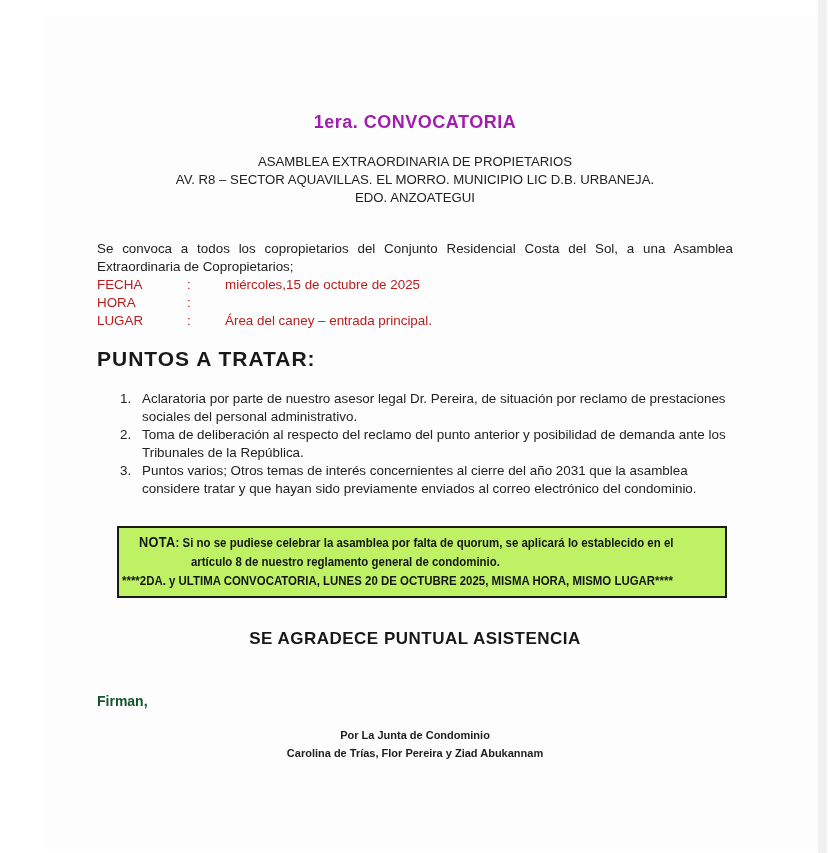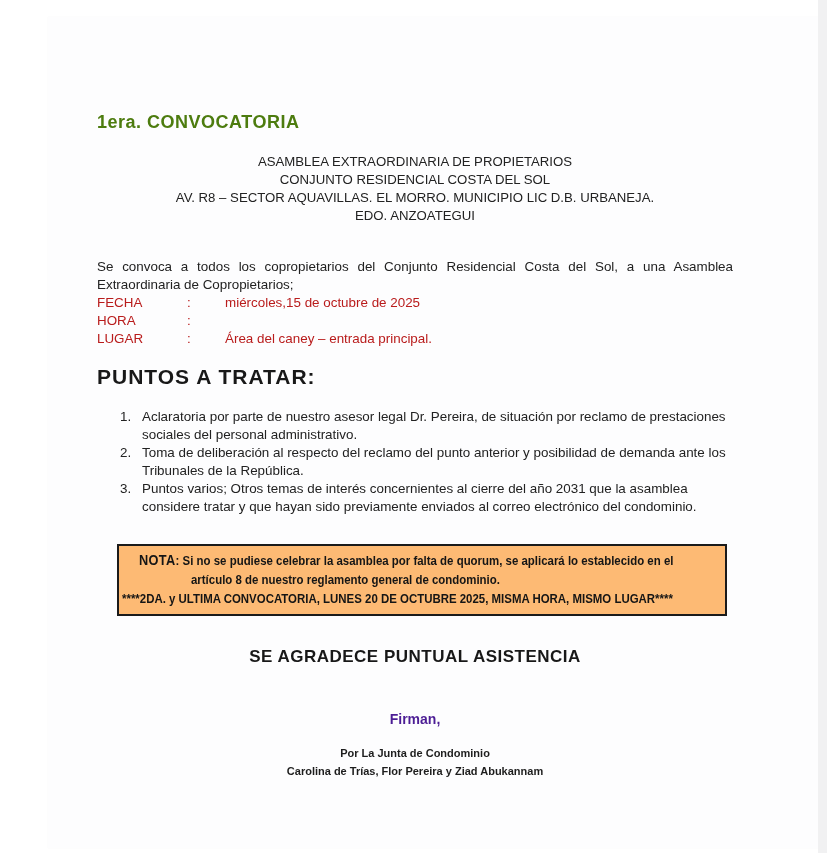--- a/index.html
+++ b/index.html
@@ -33,8 +33,8 @@
     font-weight: bold;
     line-height: 21px;
     letter-spacing: 0.5px;
-    text-align: left;
-    color: #4d7c0f;
+    text-align: center;
+    color: #a21caf;
   }
 
   .header-block {

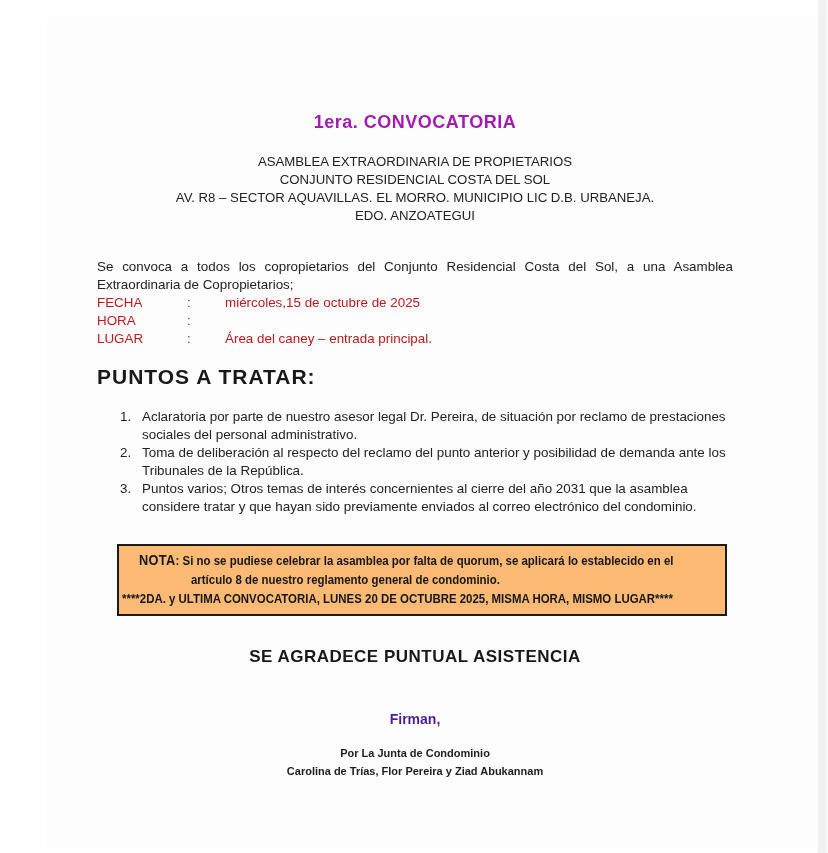--- a/index.html
+++ b/index.html
@@ -153,7 +153,6 @@
 
       <div class="header-block">
         <div class="header-line">ASAMBLEA EXTRAORDINARIA DE PROPIETARIOS</div>
-        <div class="header-line">CONJUNTO RESIDENCIAL COSTA DEL SOL</div>
         <div class="header-line">AV. R8 – SECTOR AQUAVILLAS. EL MORRO. MUNICIPIO LIC D.B. URBANEJA.</div>
         <div class="header-line">EDO. ANZOATEGUI</div>
       </div>

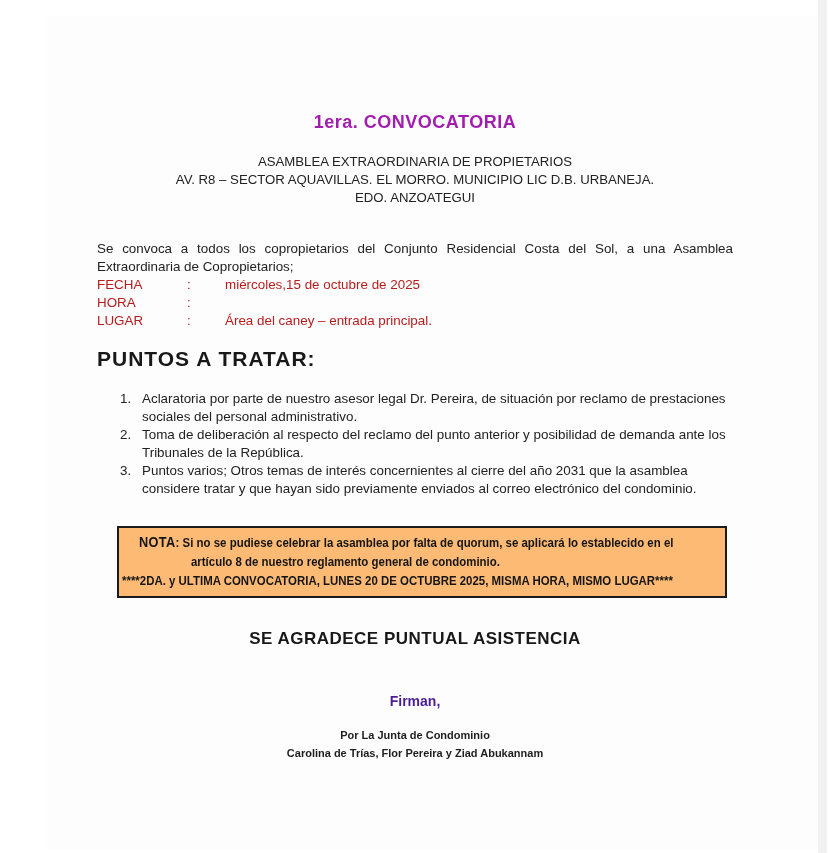--- a/index.html
+++ b/index.html
@@ -89,7 +89,7 @@
     border: 2px solid #1b1b1b;
     padding: 5px 0 6px 0;
     box-sizing: border-box;
-    background: #fdba74;
+    background: #bef264;
   }
   .note-line {
     font-weight: bold;

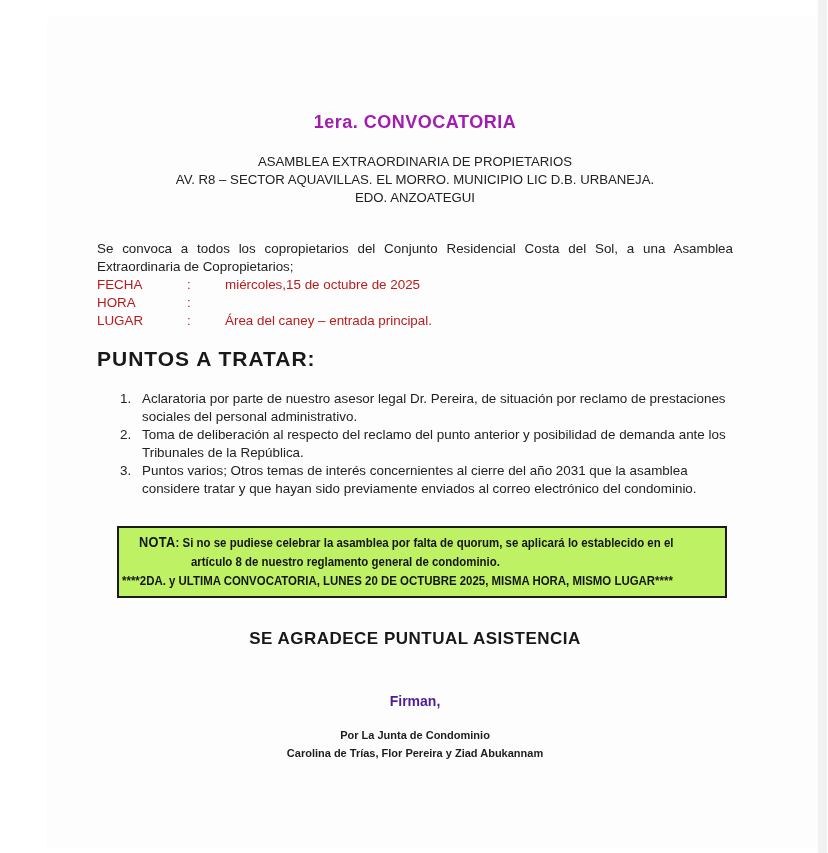--- a/index.html
+++ b/index.html
@@ -117,11 +117,11 @@
 
   .firman {
     margin-top: 43px;
-    text-align: center;
+    text-align: left;
     font-size: 14px;
     font-weight: bold;
     line-height: 18px;
-    color: #4c1d95;
+    color: #14532d;
   }
 
   .sig-by, .sig-names {

